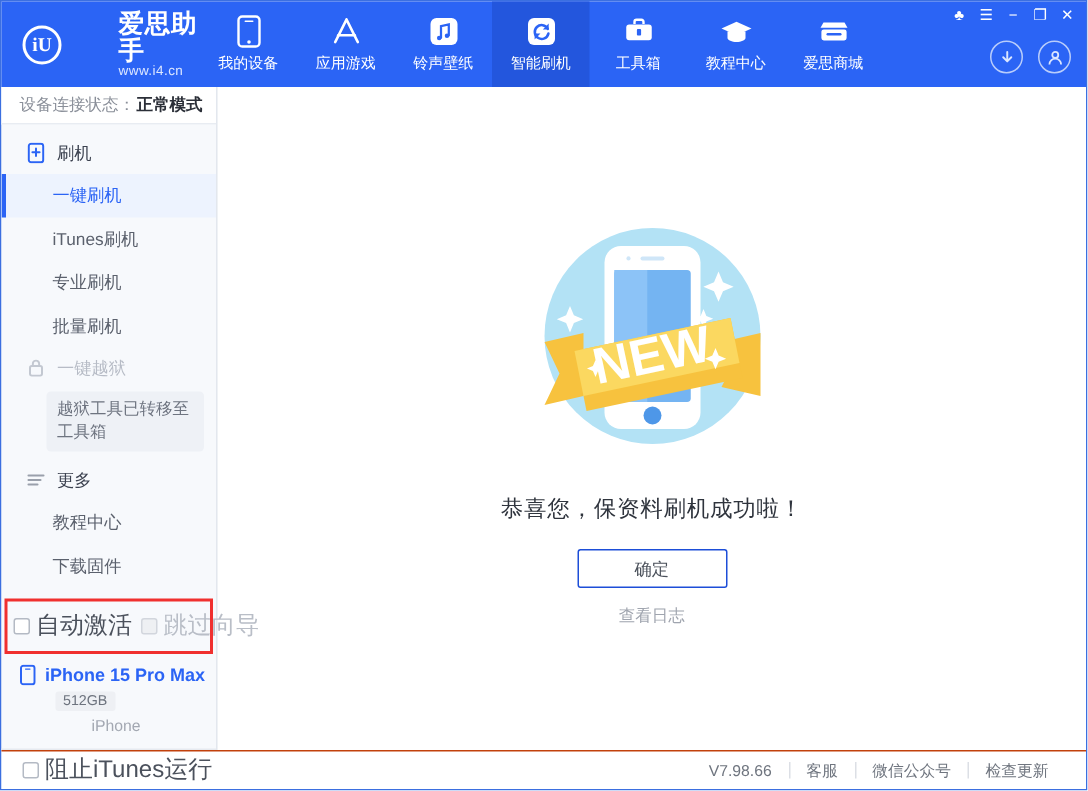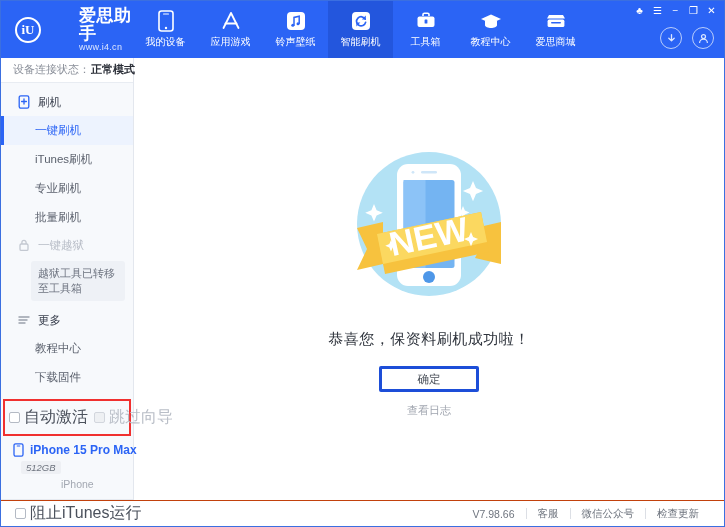--- a/index.html
+++ b/index.html
@@ -85,7 +85,7 @@
   .body { flex: 1 1 auto; display: flex; min-height: 0; }
 
   .sidebar {
-    width: 133px;
+    width: 144px;
     background: #f7f9fc;
     border-right: 1px solid #e3e7ee;
     display: flex; flex-direction: column;

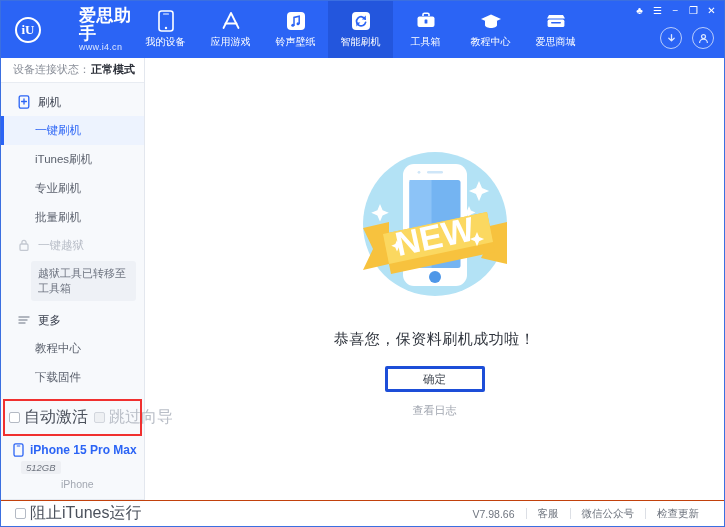--- a/index.html
+++ b/index.html
@@ -203,7 +203,7 @@
     margin-top: 17px;
     width: 100px; height: 26px;
     background: #ffffff;
-    border: 3px solid #1d4ed8;
+    border: 1px solid #1d4ed8;
     border-radius: 2px;
     font-size: 11.5px; color: #4a505a;
     cursor: pointer;

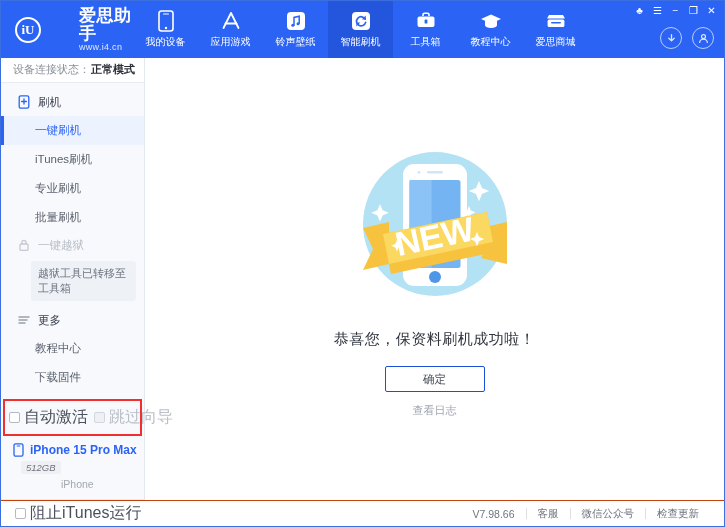--- a/index.html
+++ b/index.html
@@ -173,11 +173,11 @@
   }
   .device-cap {
     display: inline-block;
-    margin: 4px 0 0 10px;
+    margin: 4px 0 0 26px;
     padding: 1px 5px;
     background: #eef0f4;
     border-radius: 2px;
-    font-size: 9.5px; color: #6d737e; font-style: italic;
+    font-size: 9.5px; color: #6d737e;
   }
   .device-type {
     margin-left: 18px; margin-top: 3px;

